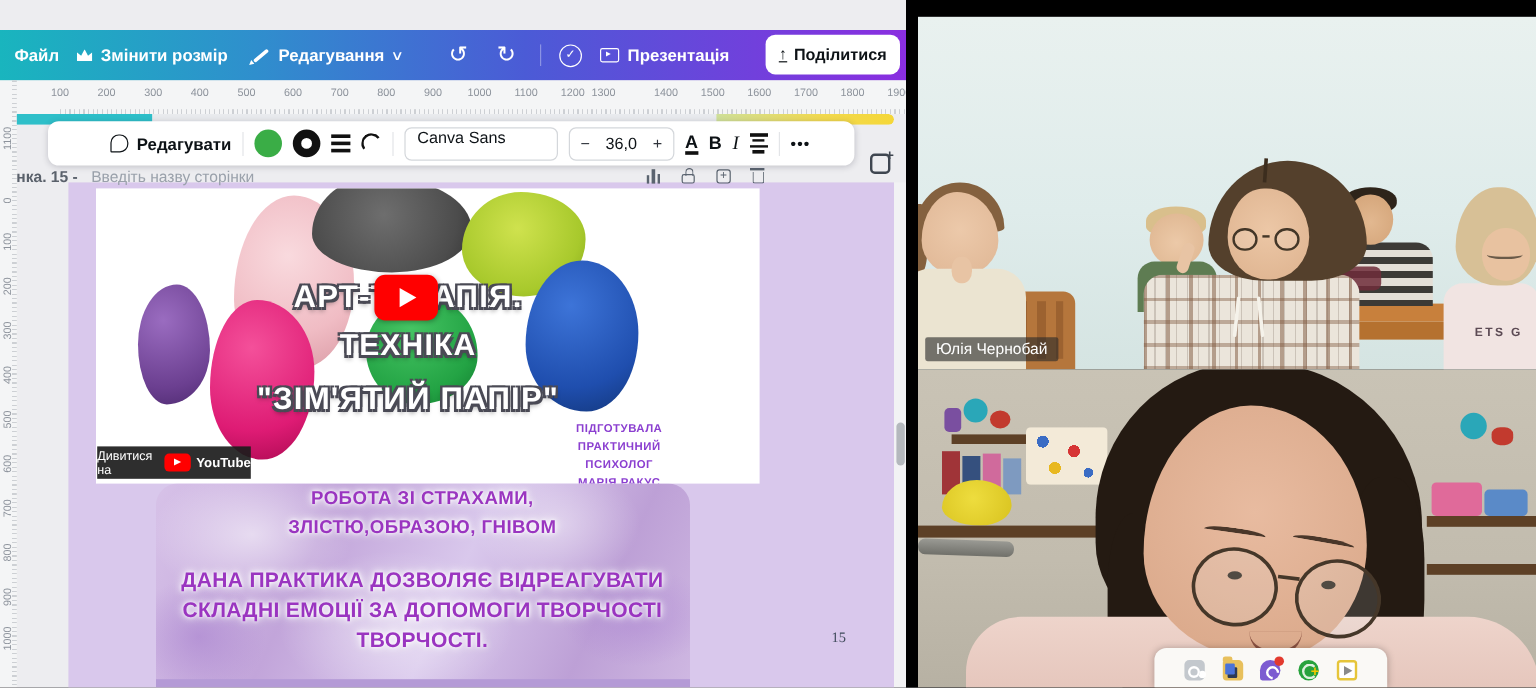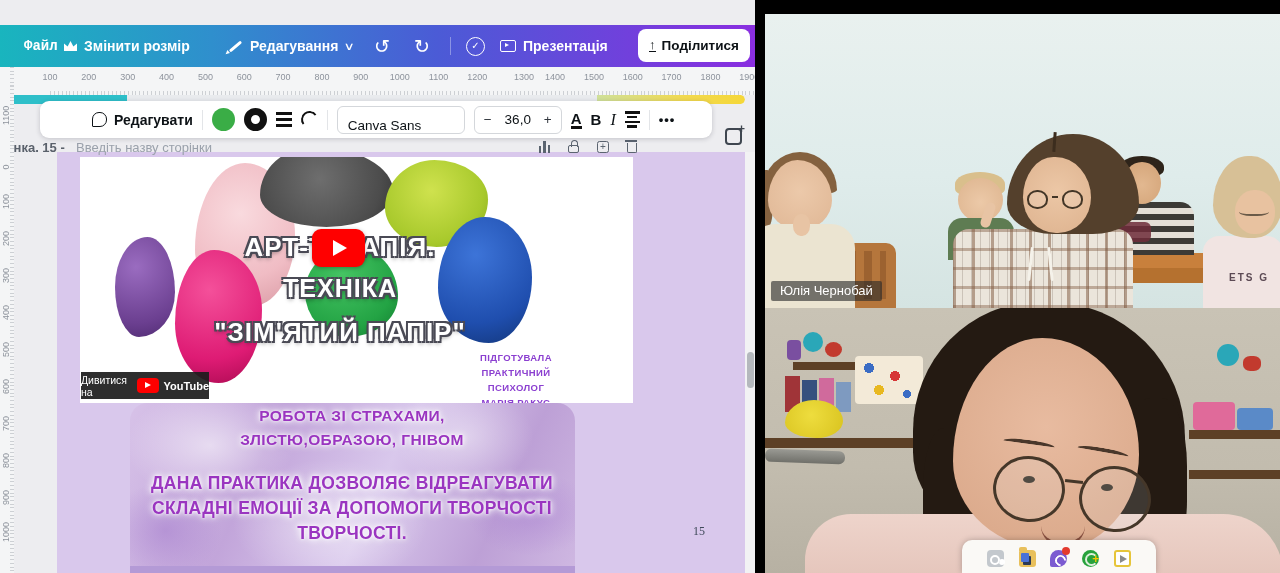--- a/index.html
+++ b/index.html
@@ -234,7 +234,7 @@
 
 
     <div class="canva-header">
-      <div class="hd-item" style="left:24px;font-family:Liberation Mono, monospace;">
+      <div class="hd-item" style="left:12px;">
         <span>Файл</span>
       </div>
       <div class="hd-item" style="left:64px;">

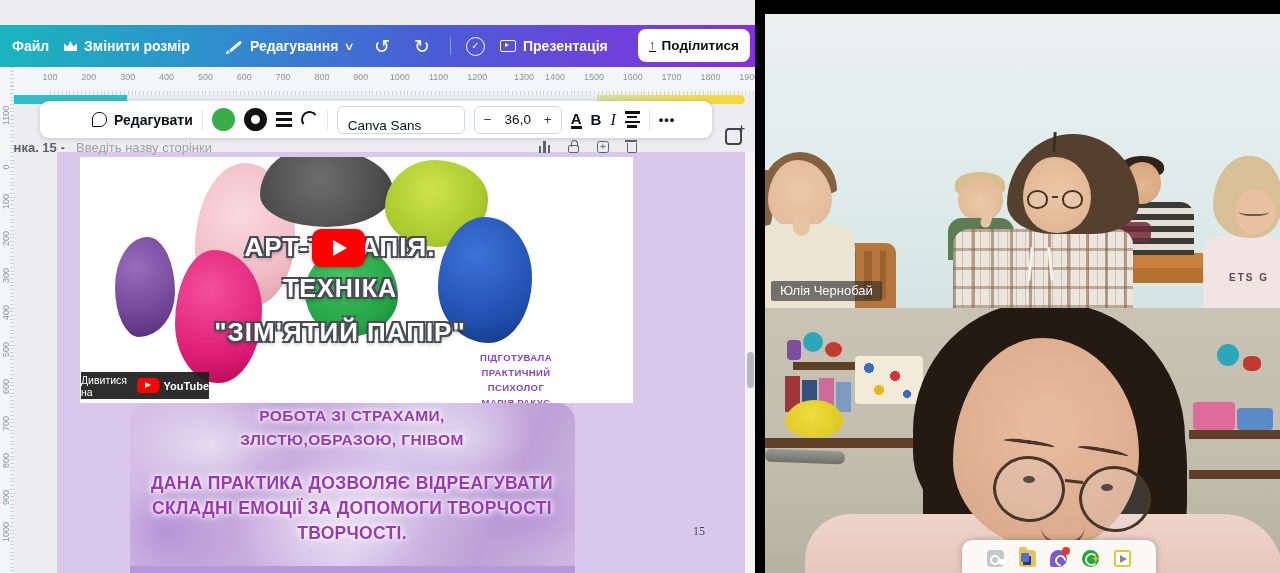--- a/index.html
+++ b/index.html
@@ -241,7 +241,7 @@
         <span class="crown-icon"></span>
         <span>Змінити розмір</span>
       </div>
-      <div class="hd-item" style="left:228px;">
+      <div class="hd-item" style="left:210px;">
         <span class="pencil-icon"></span>
         <span>Редагування</span>
         <span class="chev">∨</span>

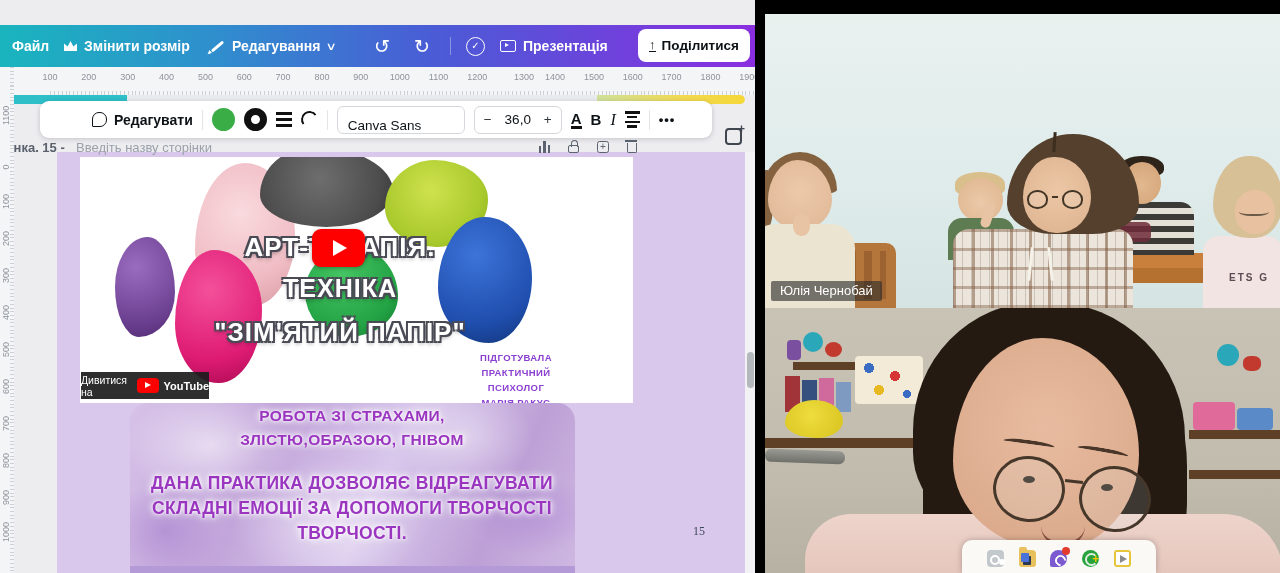--- a/index.html
+++ b/index.html
@@ -273,7 +273,7 @@
         <span class="h-tick" style="left: 385.65px;">1000</span>
         <span class="h-tick" style="left: 424.5px;">1100</span>
         <span class="h-tick" style="left: 463.35px;">1200</span>
-        <span class="h-tick" style="left: 510px;">1300</span>
+        <span class="h-tick" style="left: 489px;">1300</span>
         <span class="h-tick" style="left: 541.05px;">1400</span>
         <span class="h-tick" style="left: 579.9px;">1500</span>
         <span class="h-tick" style="left: 618.75px;">1600</span>

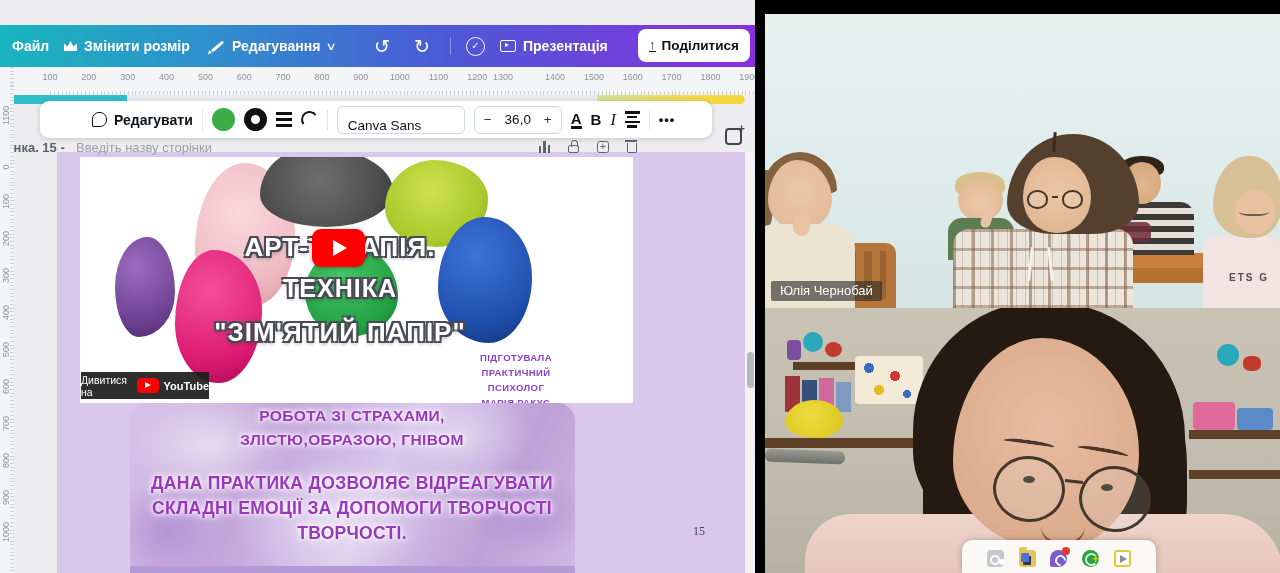--- a/index.html
+++ b/index.html
@@ -73,7 +73,7 @@
   .color-ring { width:23px; height:23px; border-radius:50%; border:7px solid #111; background:#fff; cursor:pointer; flex:none; }
   .lines-icon { width:16px; height:3px; background:#111; box-shadow:0 6px 0 #111,0 12px 0 #111; margin-top:-12px; cursor:pointer; flex:none; }
   .arc-icon { width:17px; height:17px; border:2.5px solid transparent; border-left-color:#111; border-top-color:#111; border-radius:50%; transform:rotate(8deg); cursor:pointer; flex:none; }
-  .font-box { width:128px; height:28px; border:1px solid #d4d7db; border-radius:6px; display:flex; align-items:flex-end; padding:0 10px; font-size:13.5px; cursor:pointer; flex:none; }
+  .font-box { width:128px; height:28px; border:1px solid #d4d7db; border-radius:6px; display:flex; align-items:flex-start; padding:0 10px; font-size:13.5px; cursor:pointer; flex:none; }
   .size-box { width:88px; height:28px; border:1px solid #d4d7db; border-radius:6px; display:flex; align-items:center; justify-content:space-between; padding:0 9px; font-size:13.5px; flex:none; }
   .size-btn { cursor:pointer; color:#30353c; }
   .a-color { font-weight:bold; font-size:15px; border-bottom:3.5px solid #111; line-height:15px; cursor:pointer; }

